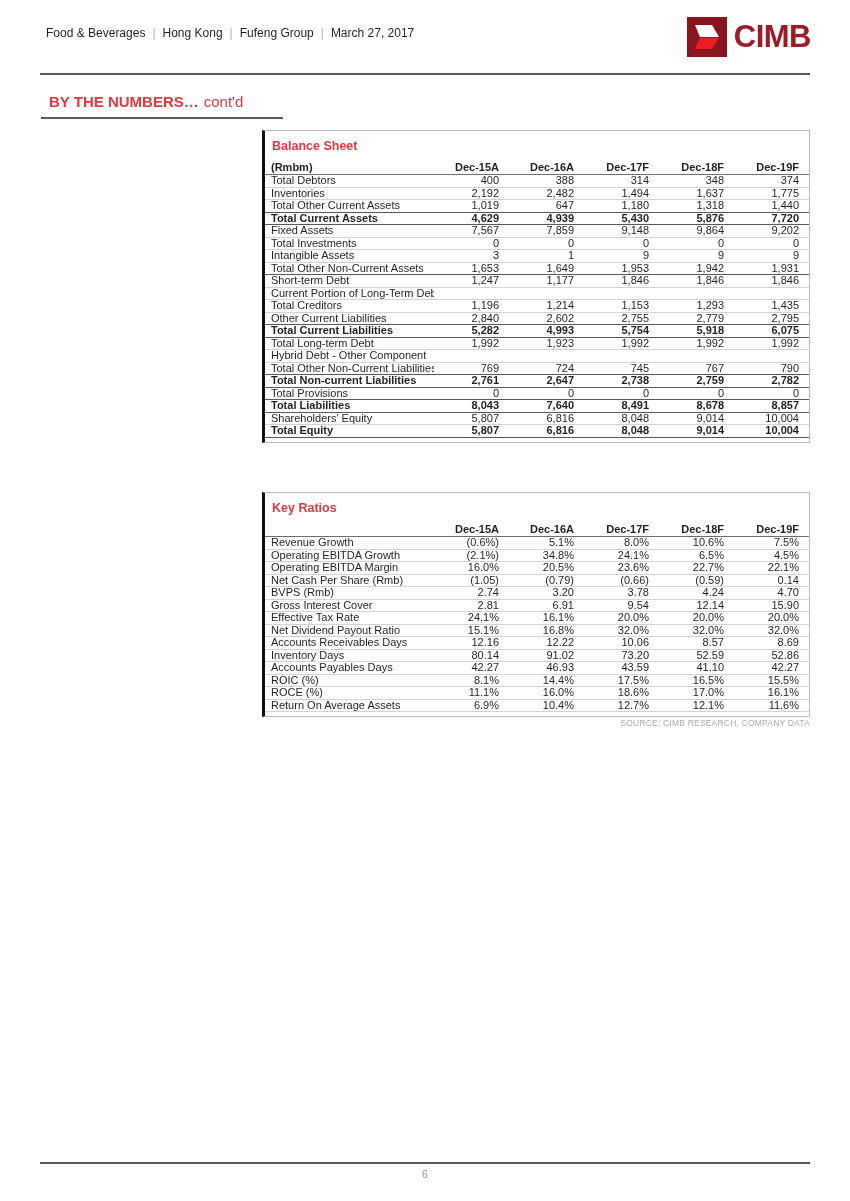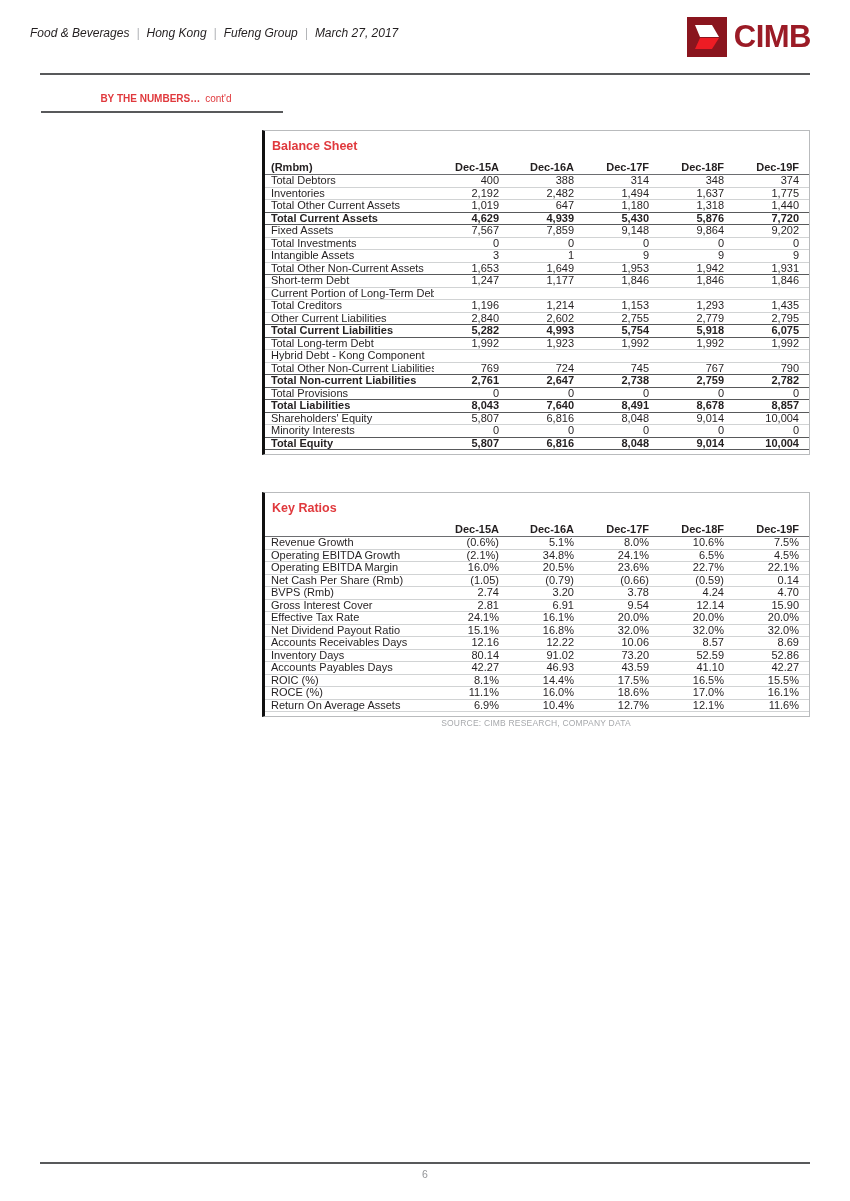--- a/index.html
+++ b/index.html
@@ -20,7 +20,7 @@
     font-family:"Liberation Sans","DejaVu Sans",sans-serif;color:var(--ink);
   }
   
-  .breadcrumb{position:absolute;left:30px;top:26px;font-size:12px;color:var(--ink);white-space:nowrap;font-style:italic;}
+  .breadcrumb{position:absolute;left:46px;top:26px;font-size:12px;color:var(--ink);white-space:nowrap;}
   .bc-sep{color:#b1b3b6;margin:0 7px;font-size:12px;}
   .logo{position:absolute;top:17px;right:39px;display:flex;align-items:center;gap:7px;}
   .logo svg{width:40px;height:40px;display:block;}

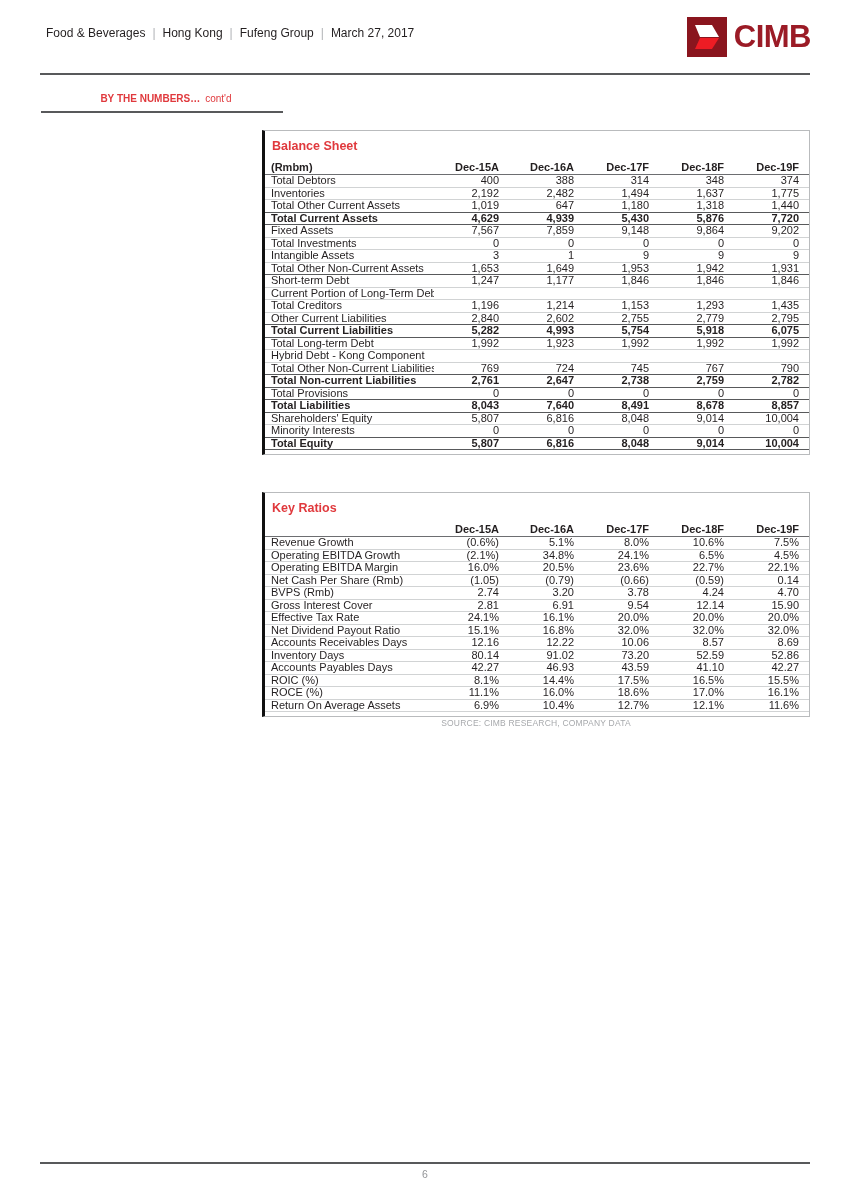--- a/index.html
+++ b/index.html
@@ -34,7 +34,7 @@
   .section-title{
     position:absolute;left:41px;top:91px;width:242px;
     padding:2px 0 7px 8px;border-bottom:2px solid var(--rule-gray);
-    font-size:10px;color:var(--accent-red);white-space:nowrap;text-align:center;
+    font-size:15px;color:var(--accent-red);white-space:nowrap;
   }
   .st-main{font-weight:bold;}
   .st-suffix{margin-left:5px;}

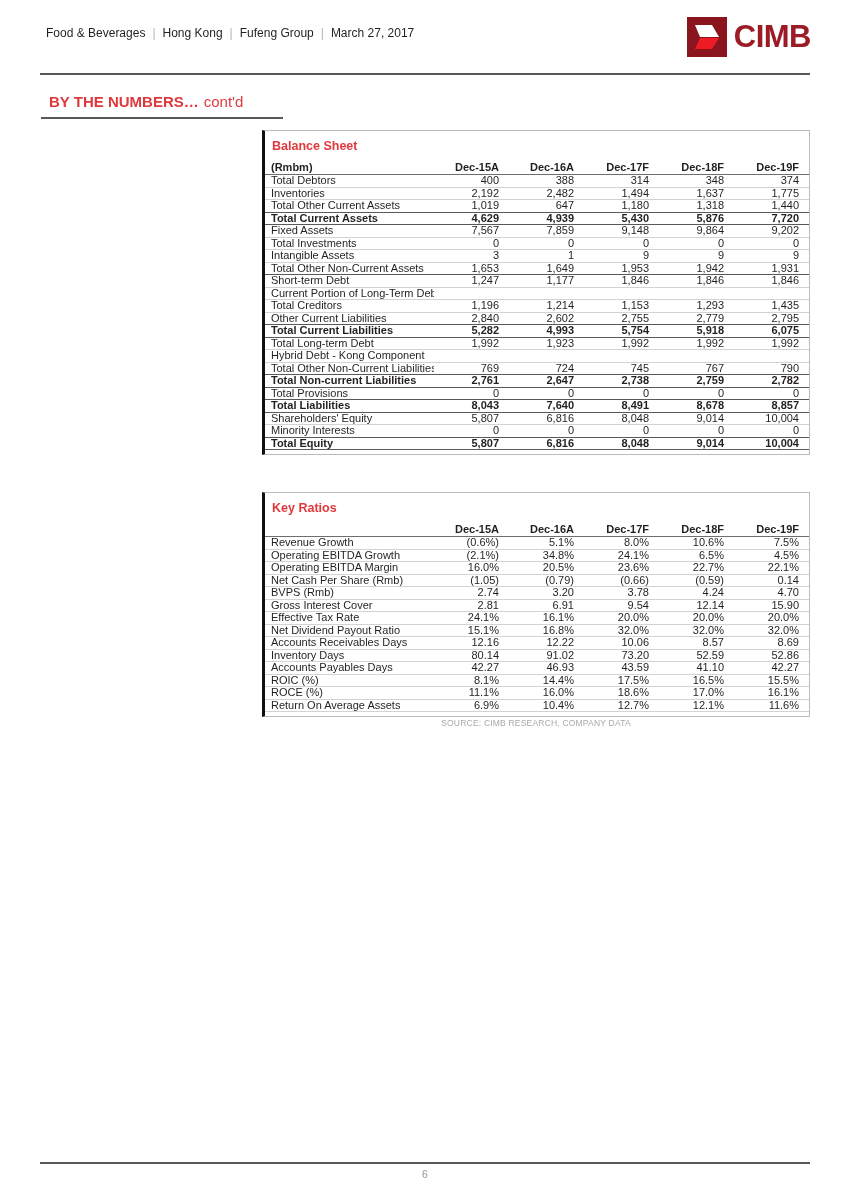--- a/index.html
+++ b/index.html
@@ -211,7 +211,7 @@
           <td class="num">1,992</td>
         </tr>
         <tr>
-          <td class="lbl">Hybrid Debt - Kong Component</td>
+          <td class="lbl">Hybrid Debt - Other Component</td>
           <td class="num"></td>
           <td class="num"></td>
           <td class="num"></td>

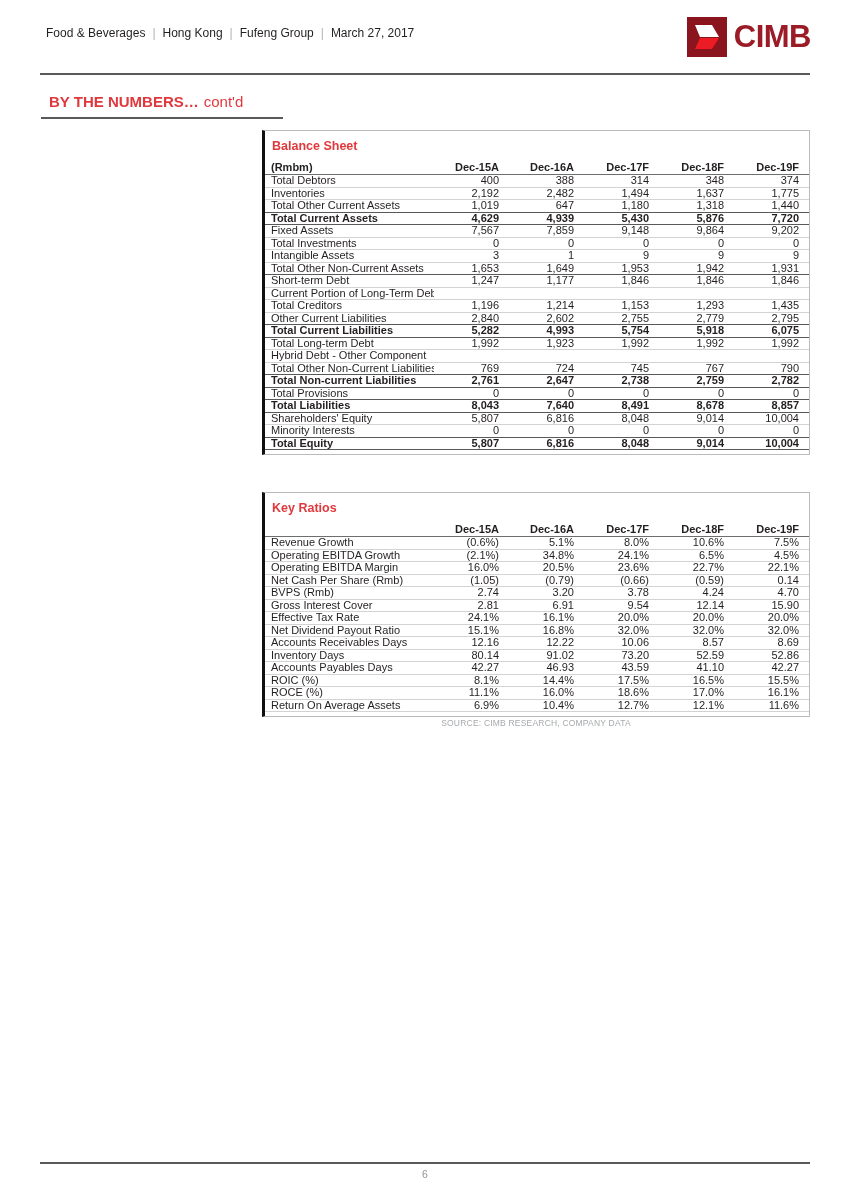--- a/index.html
+++ b/index.html
@@ -258,14 +258,6 @@
           <td class="num">9,014</td>
           <td class="num">10,004</td>
         </tr>
-        <tr class="pre-bold">
-          <td class="lbl">Minority Interests</td>
-          <td class="num">0</td>
-          <td class="num">0</td>
-          <td class="num">0</td>
-          <td class="num">0</td>
-          <td class="num">0</td>
-        </tr>
         <tr class="bold">
           <td class="lbl">Total Equity</td>
           <td class="num">5,807</td>

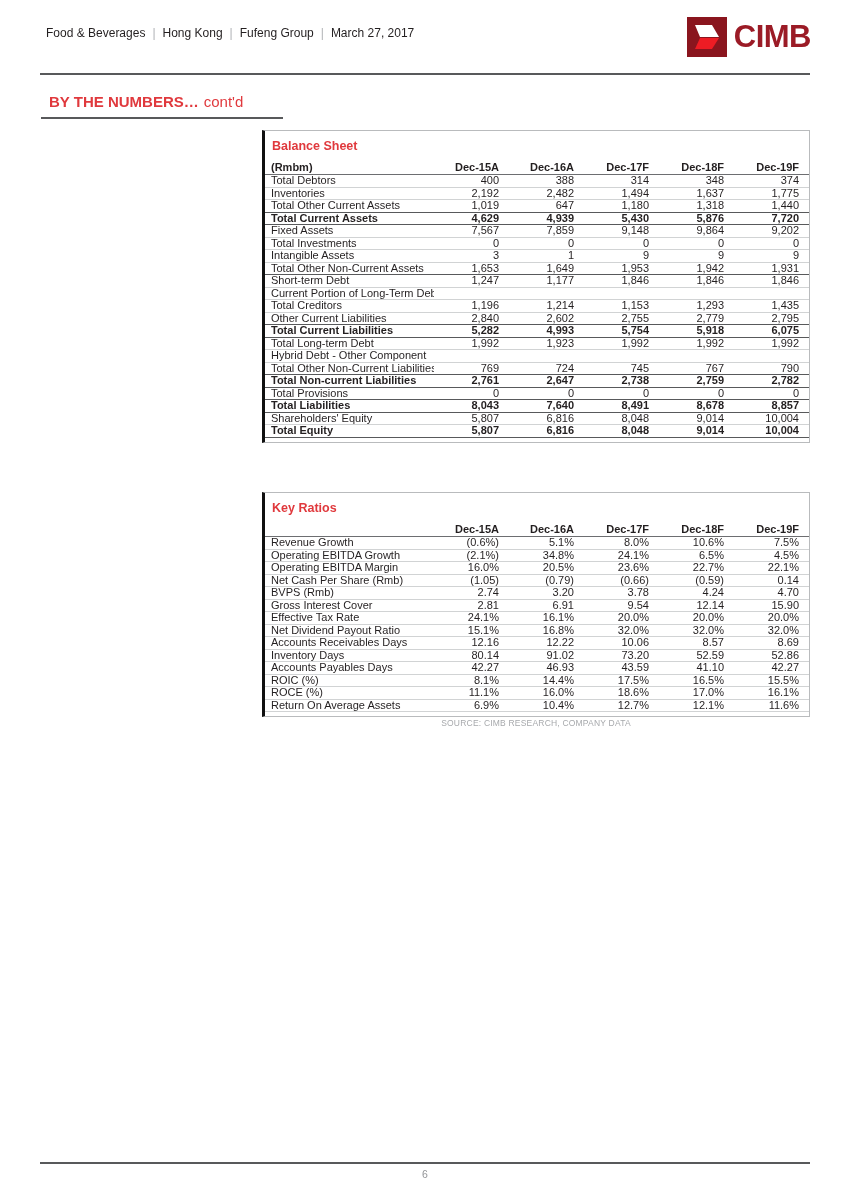--- a/index.html
+++ b/index.html
@@ -56,7 +56,7 @@
   .fin-table tr.bold td{font-weight:bold;border-bottom:1px solid var(--rule-gray);}
   .fin-table tr.pre-bold td{border-bottom:1px solid var(--rule-gray);}
   
-  .source-note{position:absolute;left:262px;width:548px;top:718px;text-align:center;
+  .source-note{position:absolute;left:262px;width:548px;top:718px;text-align:right;
     font-size:8.5px;color:var(--muted-gray);letter-spacing:0.2px;}
   .footer-rule{top:1162px;}
   .page-number{position:absolute;left:0;width:850px;top:1168px;text-align:center;

